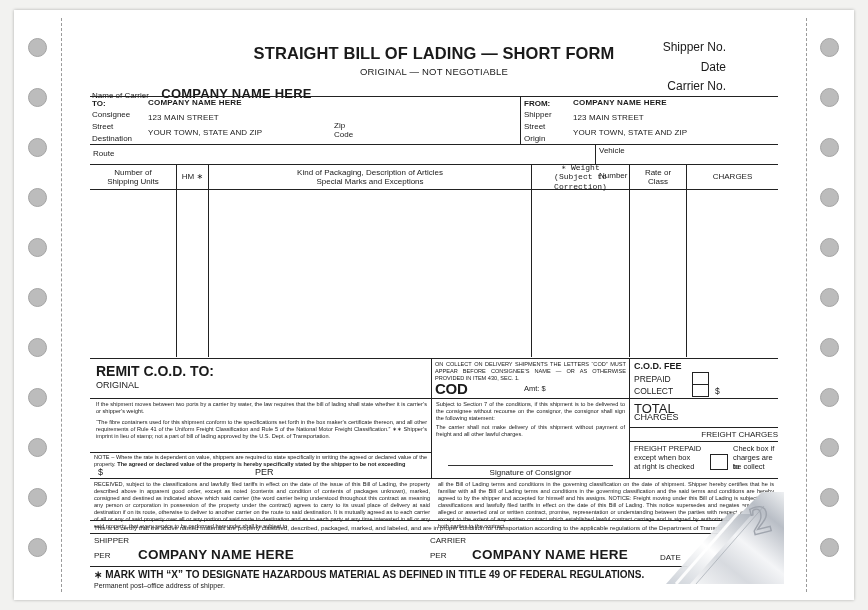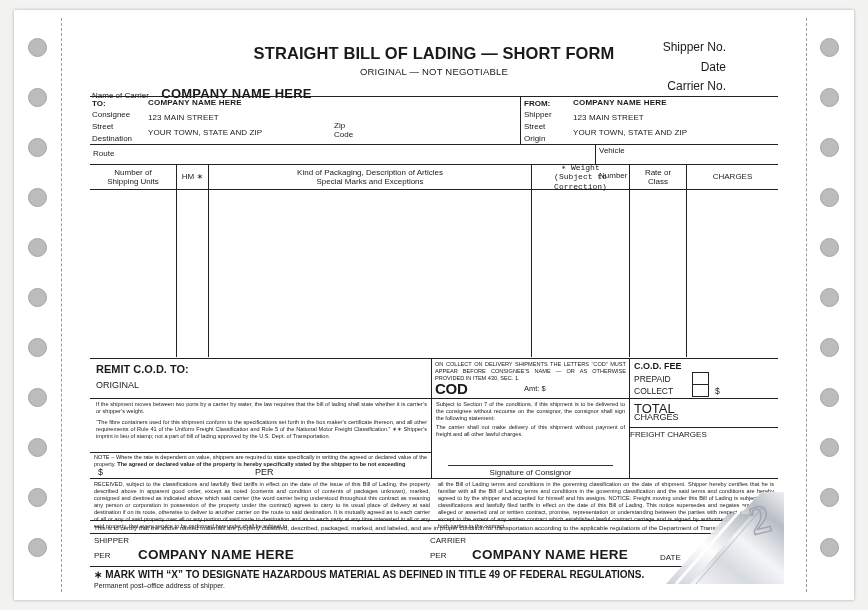--- a/index.html
+++ b/index.html
@@ -281,7 +281,7 @@
 
     <div id="codstrip">
       <div class="cl">
-        <div class="stub" style="left:6px;top:4px;font-size:11px;font-weight:bold;">REMIT C.O.D. TO:</div>
+        <div class="stub" style="left:6px;top:4px;font-size:14px;font-weight:bold;">REMIT C.O.D. TO:</div>
         <div class="stub" style="left:6px;top:21px;font-size:9px;">ORIGINAL</div>
       </div>
 

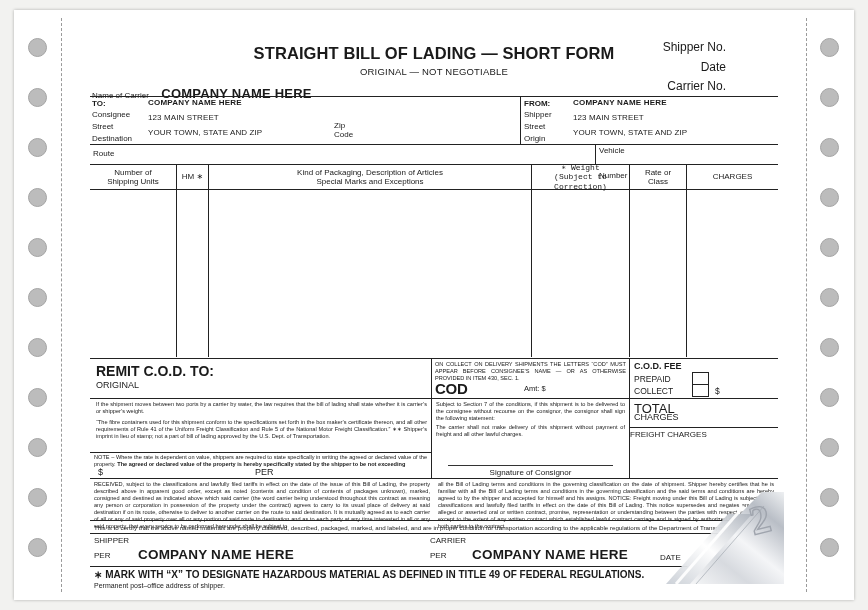--- a/index.html
+++ b/index.html
@@ -329,7 +329,7 @@
           <div class="stub" style="left:4px;top:2px;font-size:13px;">TOTAL</div>
           <div class="stub" style="left:4px;top:13px;font-size:9px;">CHARGES</div>
         </div>
-        <div style="height:14px;border-top:1.1px solid #222;text-align:left;font-size:8px;padding-top:2px;">FREIGHT CHARGES</div>
+        <div style="height:14px;border-top:1.1px solid #222;text-align:right;font-size:8px;padding-top:2px;">FREIGHT CHARGES</div>
       </div>
     </div>
 

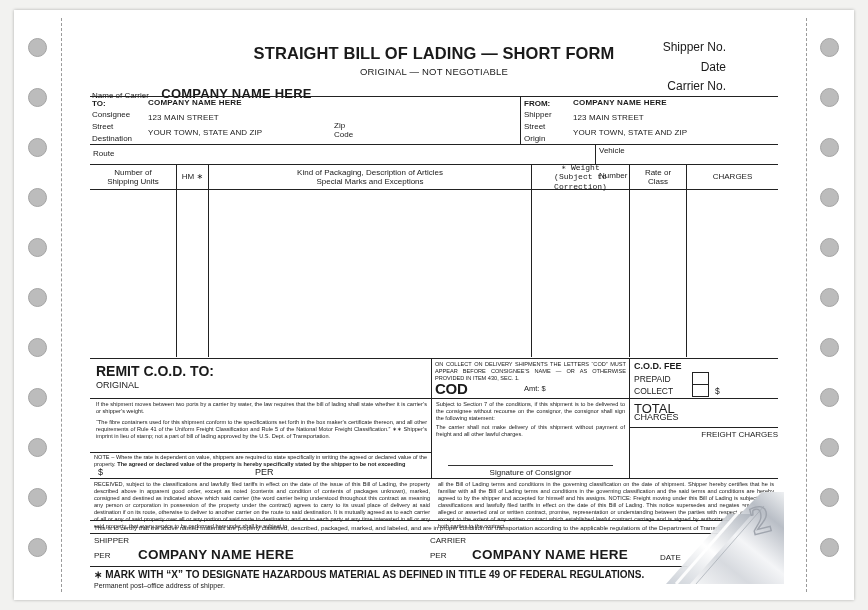--- a/index.html
+++ b/index.html
@@ -330,6 +330,15 @@
           <div class="stub" style="left:4px;top:13px;font-size:9px;">CHARGES</div>
         </div>
         <div style="height:14px;border-top:1.1px solid #222;text-align:right;font-size:8px;padding-top:2px;">FREIGHT CHARGES</div>
+        <div style="position:relative;height:36px;border-top:1.1px solid #222;">
+          <div class="stub" style="left:4px;top:2px;font-size:7.5px;">FREIGHT PREPAID</div>
+          <div class="stub" style="left:4px;top:11px;font-size:7.5px;">except when box</div>
+          <div class="stub" style="left:4px;top:20px;font-size:7.5px;">at right is checked</div>
+          <div class="chk" style="position:absolute;left:80px;top:12px;width:18px;height:16px;"></div>
+          <div class="stub" style="left:103px;top:2px;font-size:7.5px;">Check box if</div>
+          <div class="stub" style="left:103px;top:11px;font-size:7.5px;">charges are to</div>
+          <div class="stub" style="left:103px;top:20px;font-size:7.5px;">be collect</div>
+        </div>
       </div>
     </div>
 

